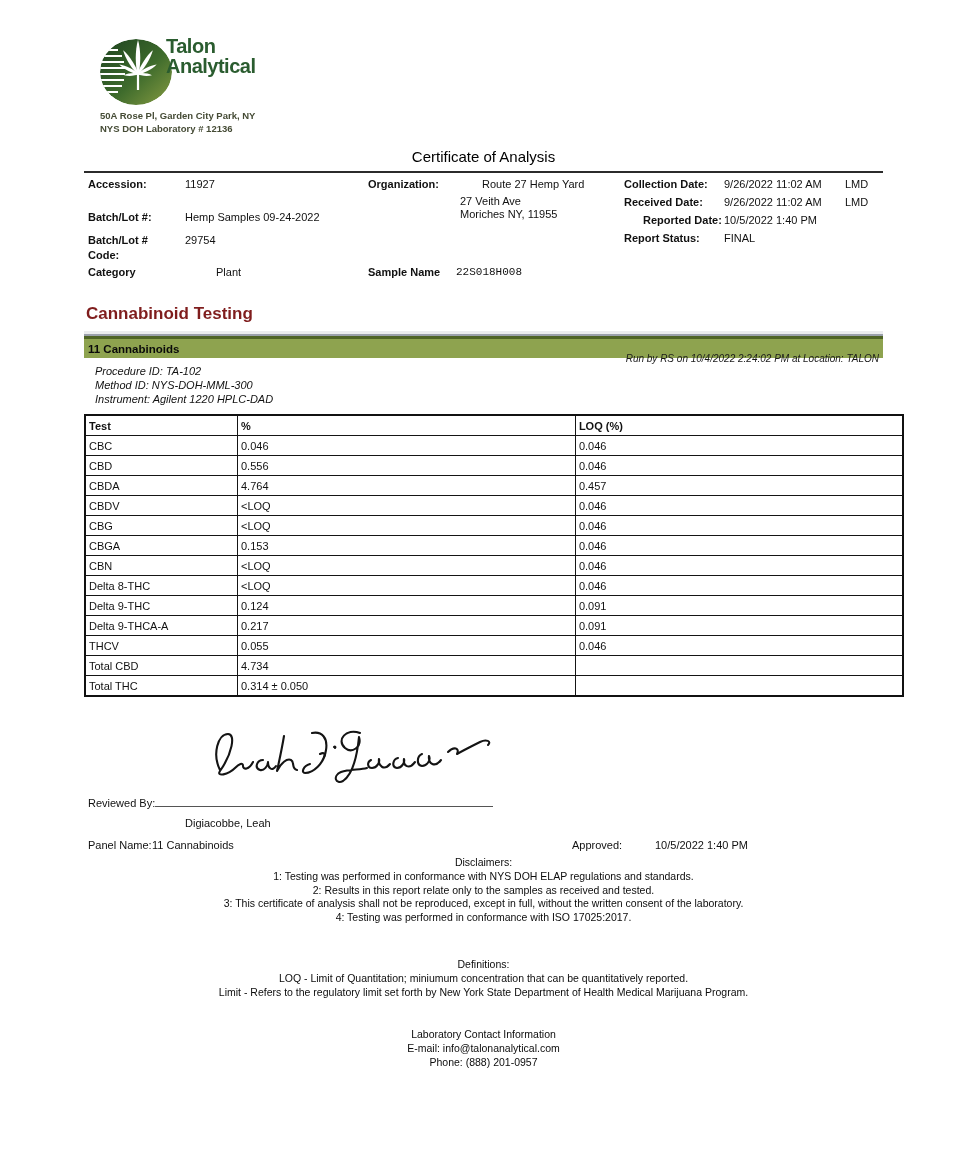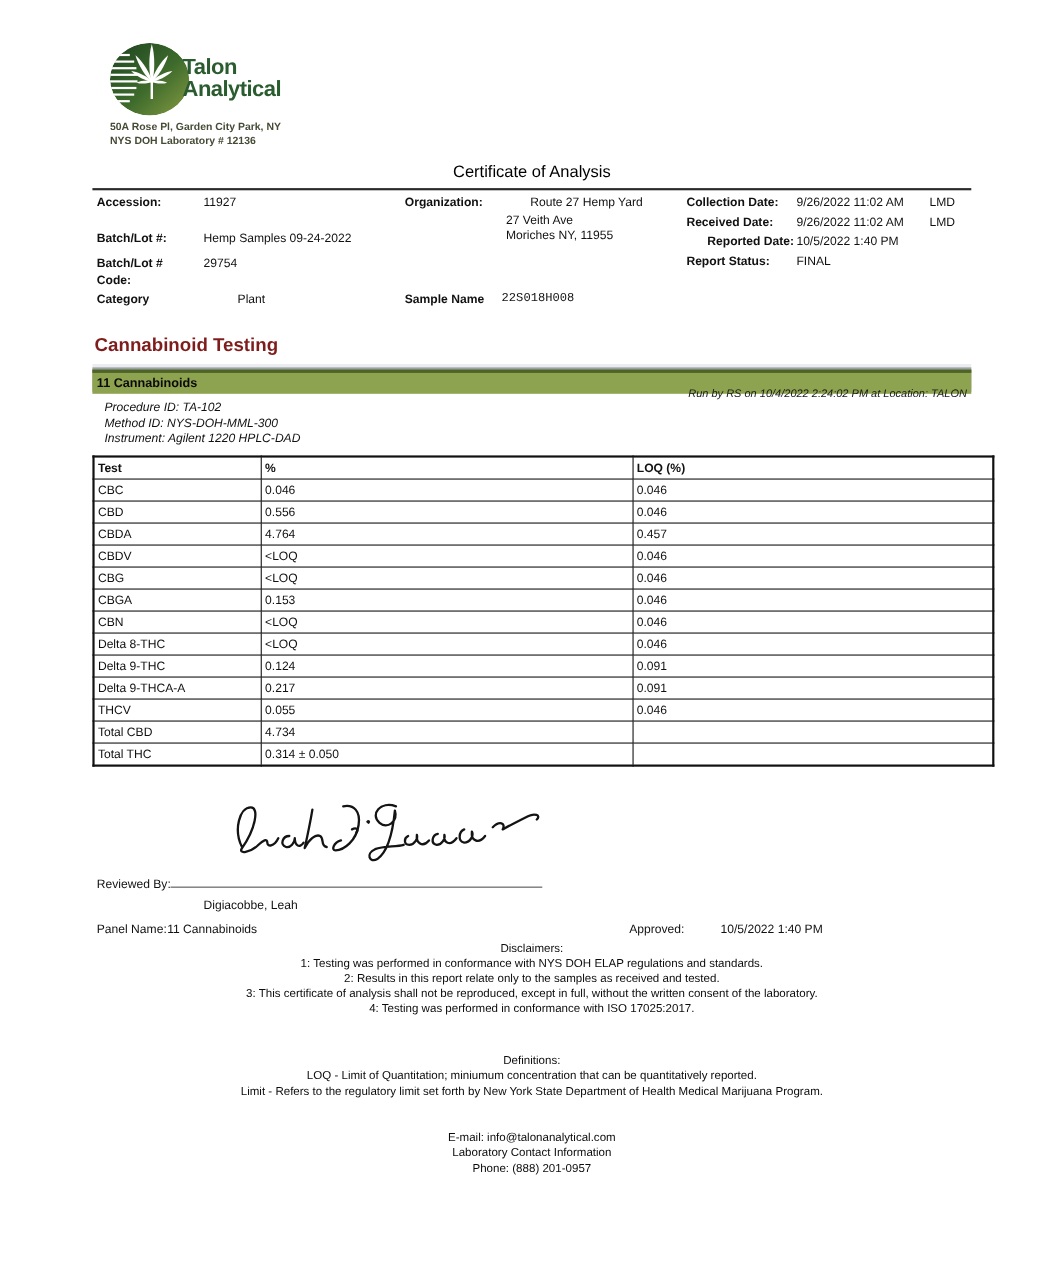--- a/index.html
+++ b/index.html
@@ -11,7 +11,7 @@
   .lbl{font-weight:bold;font-size:11px;}
   .val{font-size:11px;}
   
-  .logo-wrap{left:98px;top:36px;display:flex;align-items:center;}
+  .logo-wrap{left:98px;top:36px;display:flex;align-items:flex-start;}
   .logo-text{margin-left:-10px;color:#2a5c2f;font-weight:bold;font-size:20px;line-height:20px;letter-spacing:-0.5px;}
   .address-block{left:100px;top:109px;font-size:9.5px;line-height:13px;color:#454b35;font-weight:bold;}
   

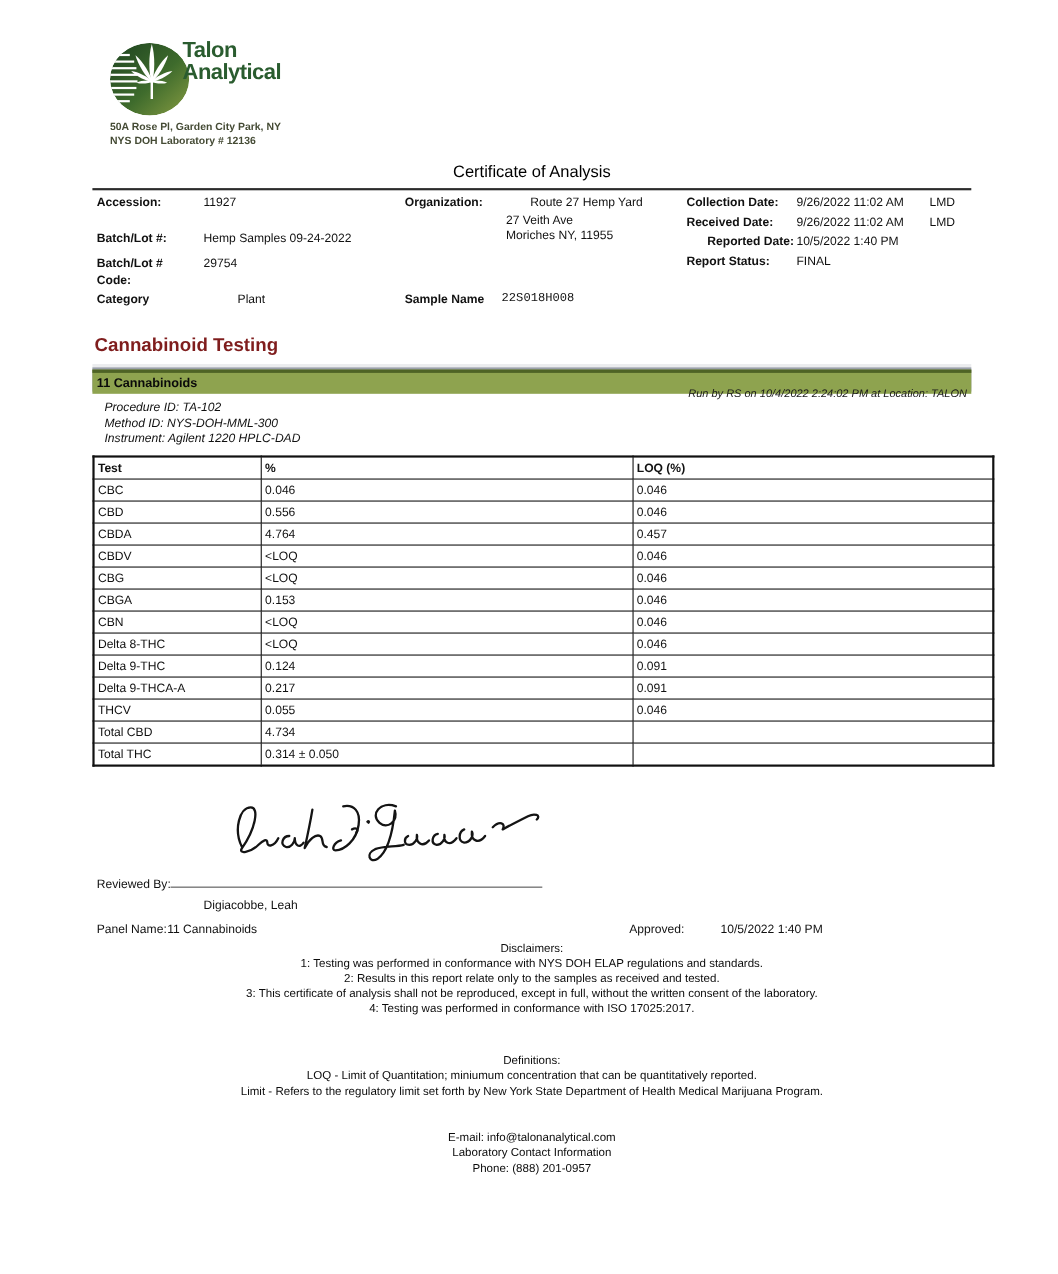--- a/index.html
+++ b/index.html
@@ -265,8 +265,8 @@
   </div>
 
   <div class="abs cblock contact">
+    <div>Laboratory Contact Information</div>
     <div>E-mail: info@talonanalytical.com</div>
-    <div>Laboratory Contact Information</div>
     <div>Phone: (888) 201-0957</div>
   </div>
 

